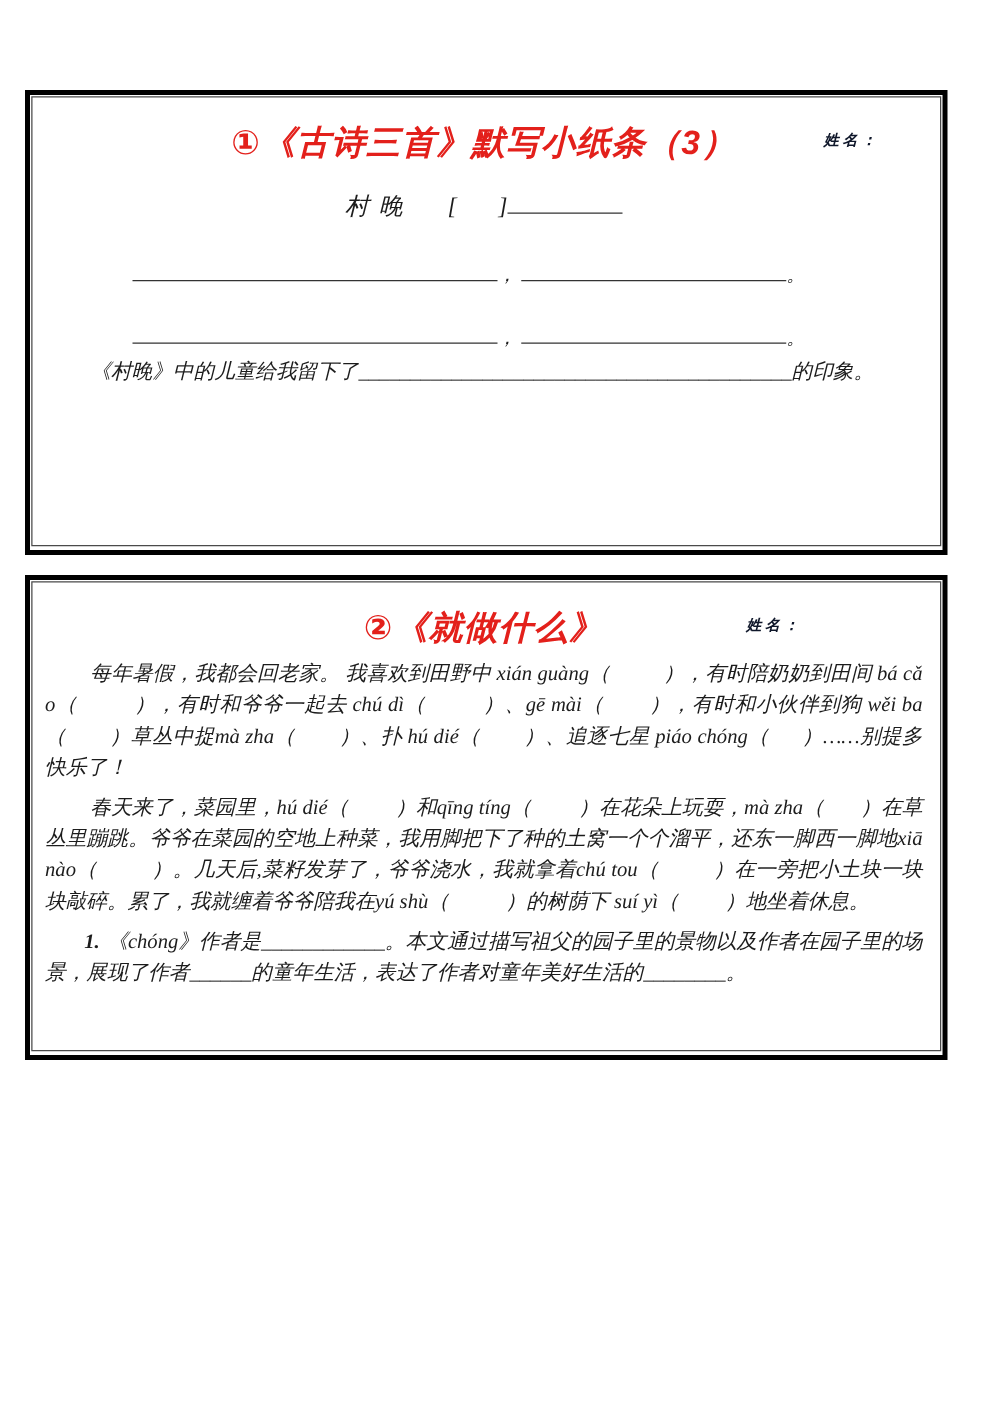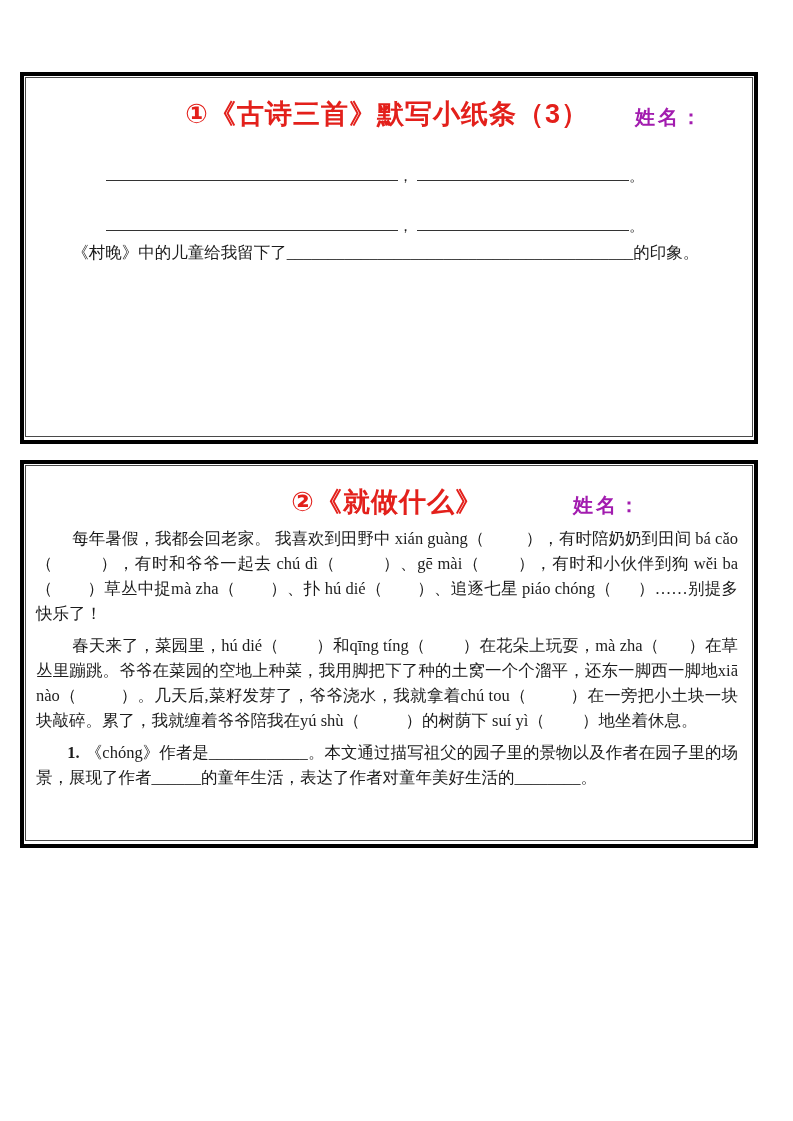--- a/index.html
+++ b/index.html
@@ -19,6 +19,7 @@
     border: 4px solid #000000;
     background: #ffffff;
     box-sizing: border-box;
+    font-style: italic;
   }
   .sheet-inner {
     border: 1px solid #4a4a4a;

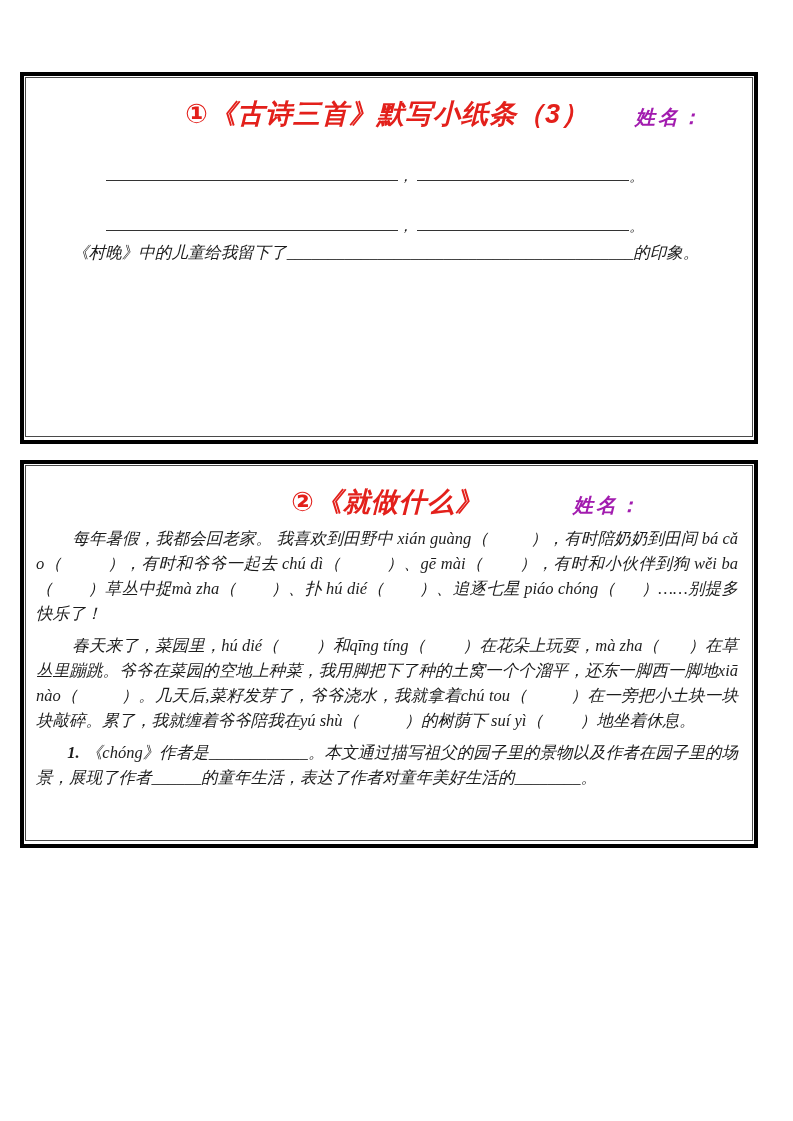--- a/index.html
+++ b/index.html
@@ -48,8 +48,8 @@
     top: 8px;
     font-family: "Liberation Sans", "DejaVu Sans", sans-serif;
     font-weight: 700;
-    font-size: 20px;
-    color: #a21caf;
+    font-size: 12px;
+    color: #0f172a;
     letter-spacing: 3px;
   }
   #sheet1 .name-label { right: 34px; }

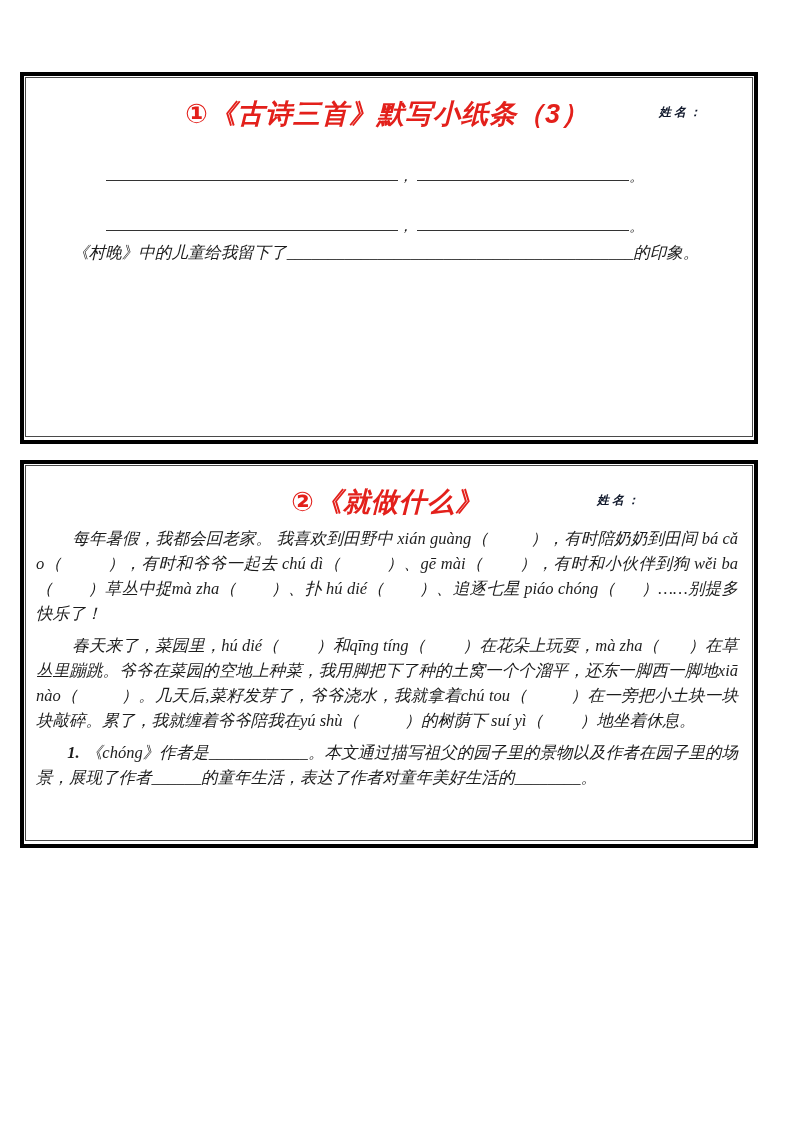--- a/index.html
+++ b/index.html
@@ -112,6 +112,9 @@
         <span class="name-label">姓名：</span>
       </div>
 
+      <div class="poem-title-row">
+        <span class="poem-name">村晚</span><span class="author-bracket">[&nbsp;&nbsp;&nbsp;&nbsp;&nbsp;&nbsp;&nbsp;]</span><span class="rule rule-author"></span>
+      </div>
 
       <div class="poem-blank-row">
         <span class="rule rule-long"></span><span class="punct">，</span><span class="rule rule-short"></span><span class="punct">。</span>

